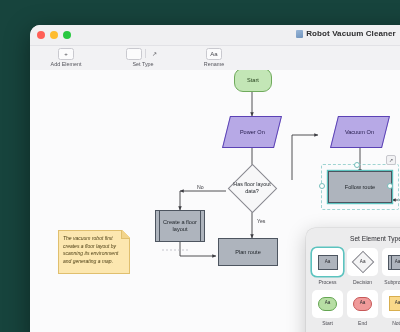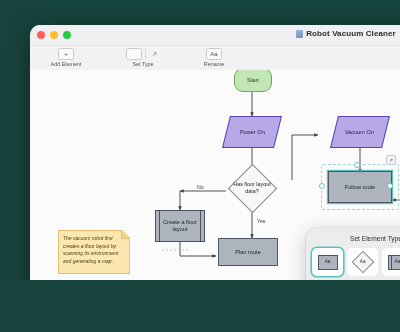--- a/index.html
+++ b/index.html
@@ -9,7 +9,7 @@
     font-family:"Liberation Sans", sans-serif;
     -webkit-font-smoothing:antialiased;
   }
-  #root{position:relative;width:400px;height:280px;overflow:hidden;}
+  #root{position:relative;width:400px;height:332px;overflow:hidden;}
 
   
   .window{

